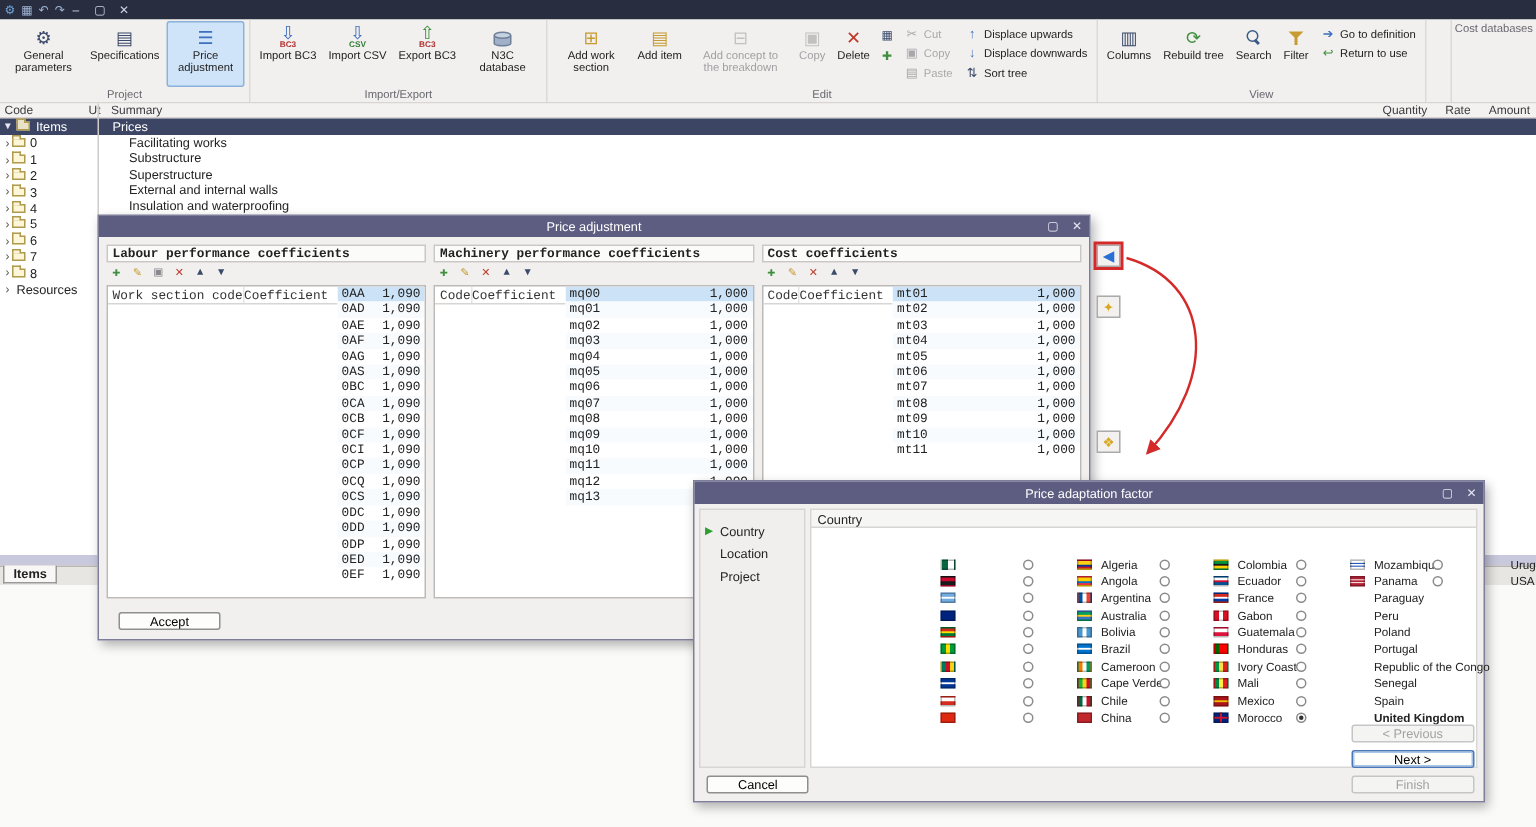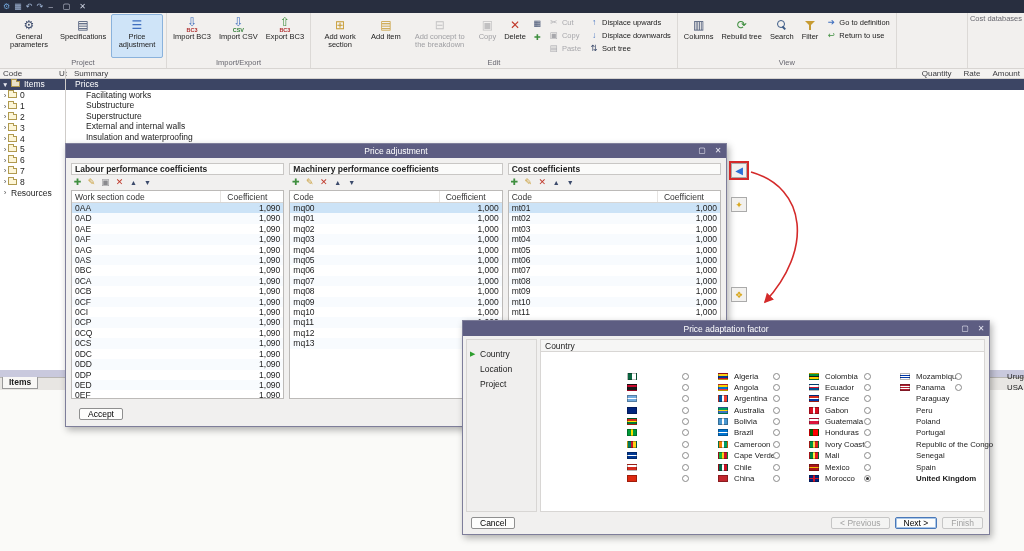--- a/index.html
+++ b/index.html
@@ -186,6 +186,12 @@
         </span>
         <span class="rlbl">Export BC3</span>
       </div>
+      <div class="rbtn">
+        <span class="ric">
+            <span class="icon-db"></span>
+          </span>
+        <span class="rlbl">N3C database</span>
+      </div>
     </div>
     <div class="grp-label">Import/Export</div>
   </div>

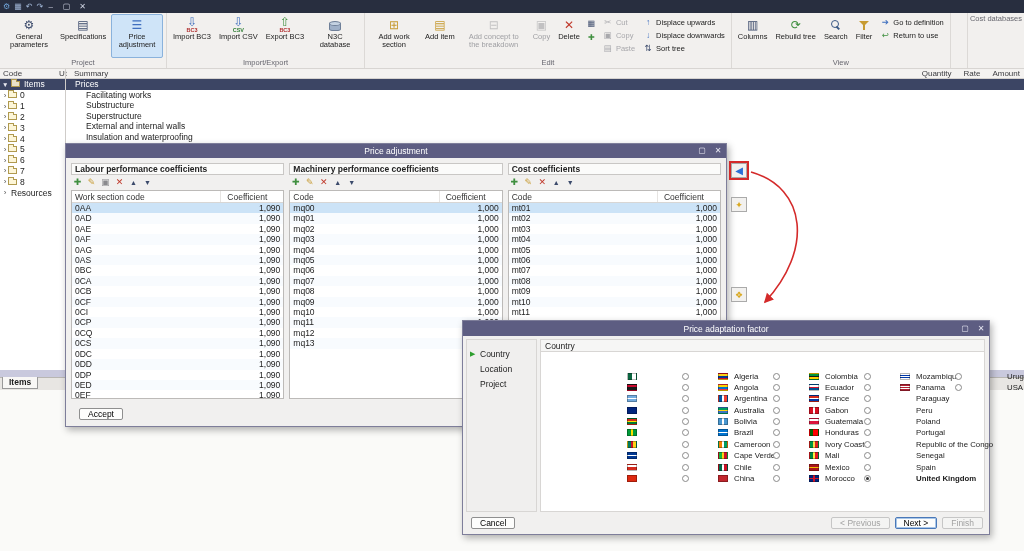--- a/index.html
+++ b/index.html
@@ -81,7 +81,7 @@
   .dlg-tb .dt{flex:1;text-align:center;}
   .dctl{width:16px;text-align:center;font-size:8px;color:#e8e8f2;line-height:14px;}
   #dlg1{left:65px;top:143px;width:662px;height:284px;z-index:10;}
-  .panels{position:absolute;left:5px;right:5px;top:19px;bottom:27px;display:flex;gap:5px;}
+  .panels{position:absolute;left:5px;right:5px;top:19px;bottom:27px;display:flex;gap:5px;font-family:Liberation Mono, monospace;}
   .coef-panel{flex:1;display:flex;flex-direction:column;min-width:0;}
   .panel-title{height:12px;line-height:11px;background:#fbfbfa;border:1px solid #c9c7c5;font-weight:bold;font-size:8.5px;padding-left:3px;white-space:nowrap;overflow:hidden;}
   .panel-toolbar{height:15px;display:flex;align-items:center;gap:3px;padding-left:1px;}

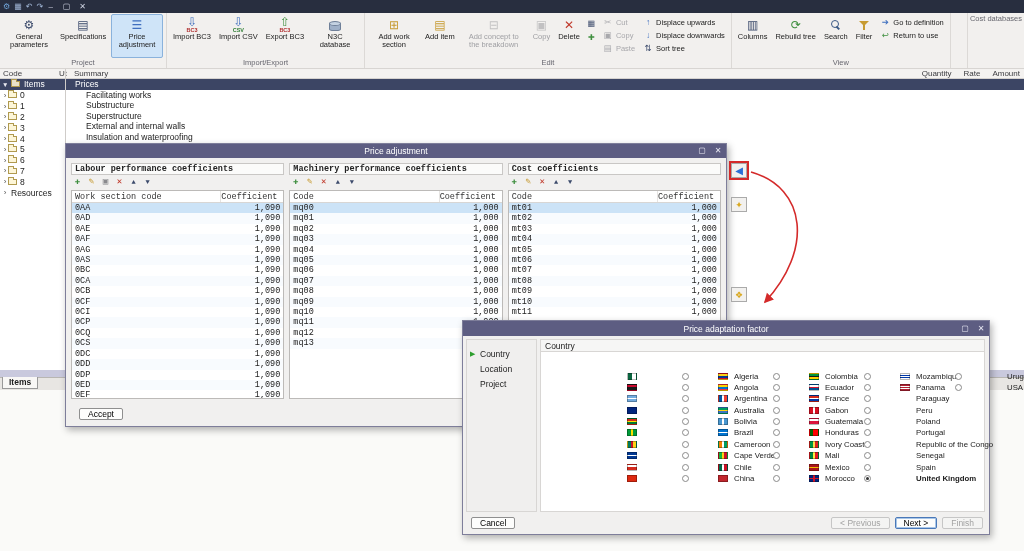--- a/index.html
+++ b/index.html
@@ -87,7 +87,7 @@
   .panel-toolbar{height:15px;display:flex;align-items:center;gap:3px;padding-left:1px;}
   .ptool{font-size:9px;width:11px;text-align:center;line-height:13px;}
   .ptool.tri{font-size:7px;}
-  .coef-table{flex:1;background:#fff;border:1px solid #bcbab8;display:flex;flex-direction:column;overflow:hidden;justify-content:center;}
+  .coef-table{flex:1;background:#fff;border:1px solid #bcbab8;display:flex;flex-direction:row;overflow:hidden;justify-content:center;}
   .coef-head{display:flex;height:12px;line-height:12px;font-size:8.5px;border-bottom:1px solid #d8d6d4;color:#333;}
   .th-code{flex:1;padding-left:3px;border-right:1px solid #e6e4e2;}
   .th-coef{width:62px;text-align:right;padding-right:16px;}

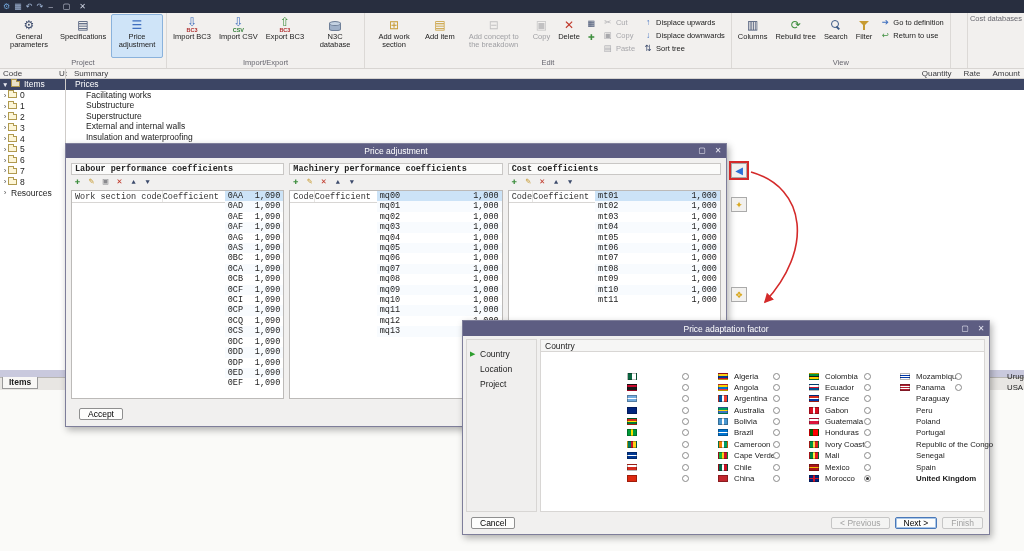--- a/index.html
+++ b/index.html
@@ -97,7 +97,7 @@
   .coef-row.sel{background:#cce3f7;}
   .c-code{flex:1;padding-left:3px;}
   .c-val{width:62px;text-align:right;padding-right:3px;}
-  .btn{background:#fdfdfc;border:1px solid #8f8f8f;border-radius:2px;font-size:8.5px;padding:1px 8px;font-family:inherit;line-height:9px;height:12px;}
+  .btn{background:#fdfdfc;border:1px solid #8f8f8f;border-radius:2px;font-size:8.5px;padding:1px 20px;font-family:inherit;line-height:9px;height:12px;}
   .btn.dis{color:#a2a2a2;border-color:#c6c6c6;background:#f4f4f3;}
   .btn.primary{border-color:#4a78b8;box-shadow:inset 0 0 0 1px #a8c6e8;}
   .accept-btn{position:absolute;left:13px;bottom:6px;}

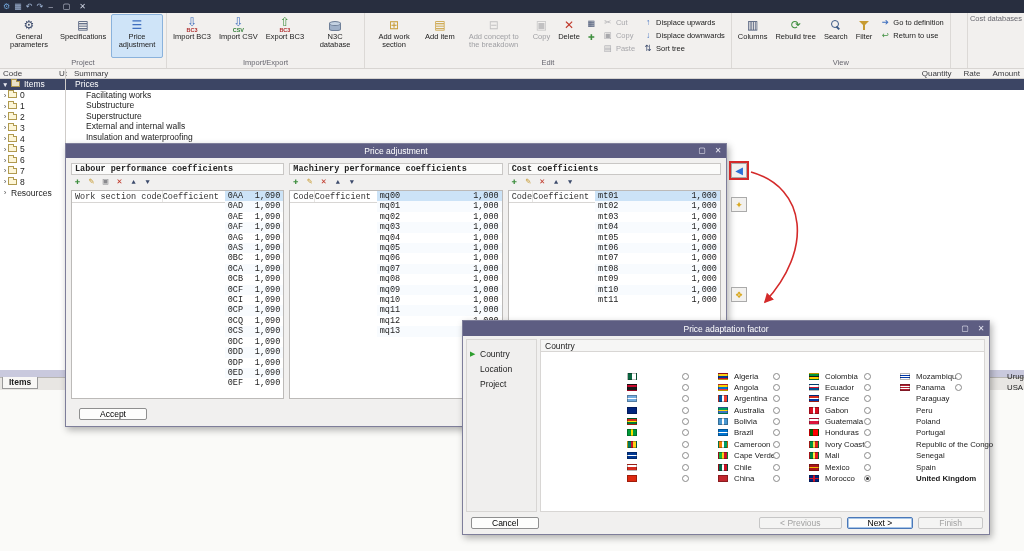--- a/index.html
+++ b/index.html
@@ -124,7 +124,7 @@
   .citem.sel .radio::after{content:"";position:absolute;left:1px;top:1px;width:3px;height:3px;background:#333;border-radius:50%;}
   .citem.sel .cname{font-weight:bold;}
   .wiz-cancel{position:absolute;left:8px;bottom:5px;}
-  .wiz-right{position:absolute;right:6px;bottom:5px;display:flex;gap:5px;}
+  .wiz-right{position:absolute;right:6px;bottom:5px;display:flex;gap:5px;flex-direction:column;}
 </style>
 </head>
 <body>

